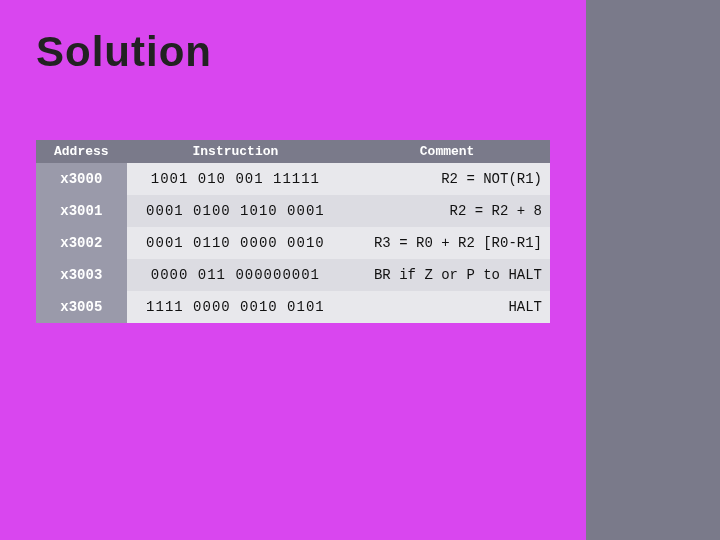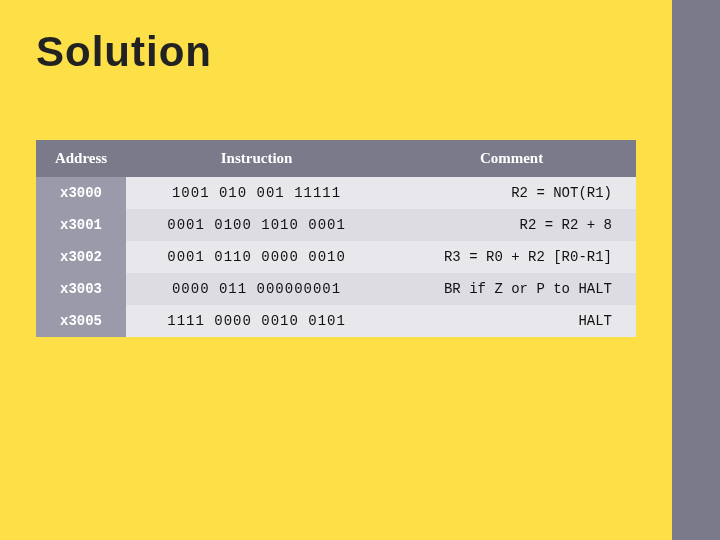--- a/index.html
+++ b/index.html
@@ -18,9 +18,9 @@
     }
 
     .slide {
-      width: 672px;
+      width: 586px;
       height: 540px;
-      background: #fde047;
+      background: #d946ef;
       position: relative;
     }
 

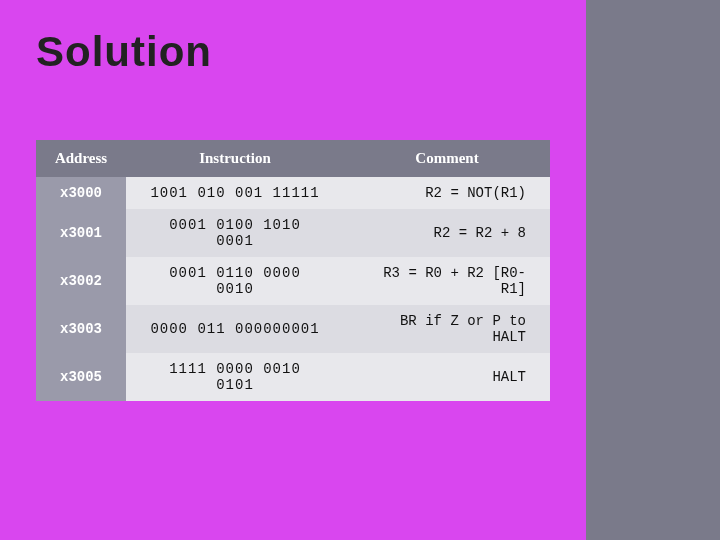--- a/index.html
+++ b/index.html
@@ -53,10 +53,10 @@
 
     thead th {
       color: #fff;
-      font-family: Liberation Serif, serif;
-      font-size: 15px;
+      font-family: Liberation Mono, monospace;
+      font-size: 13px;
       font-weight: bold;
-      padding: 10px 18px;
+      padding: 4px 18px;
       text-align: center;
       border: none;
     }

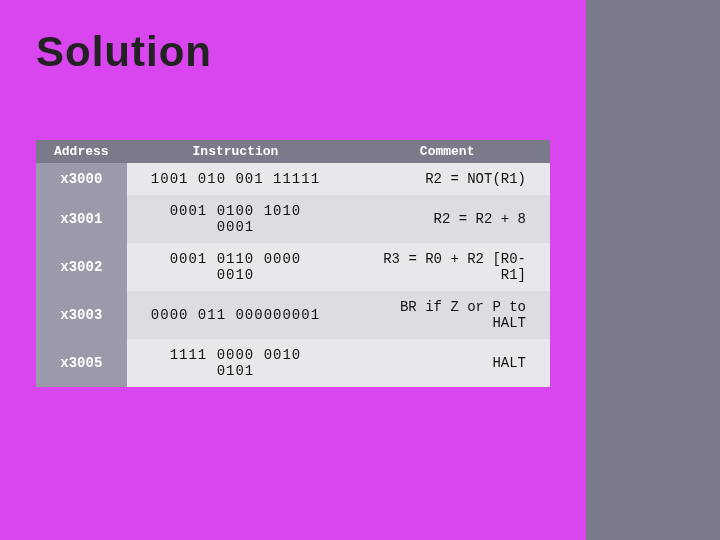--- a/index.html
+++ b/index.html
@@ -73,7 +73,7 @@
       font-family: 'Courier New', Courier, monospace;
       font-size: 14px;
       color: #111;
-      padding: 8px 24px;
+      padding: 8px 8px;
       border: none;
       text-align: center;
     }

